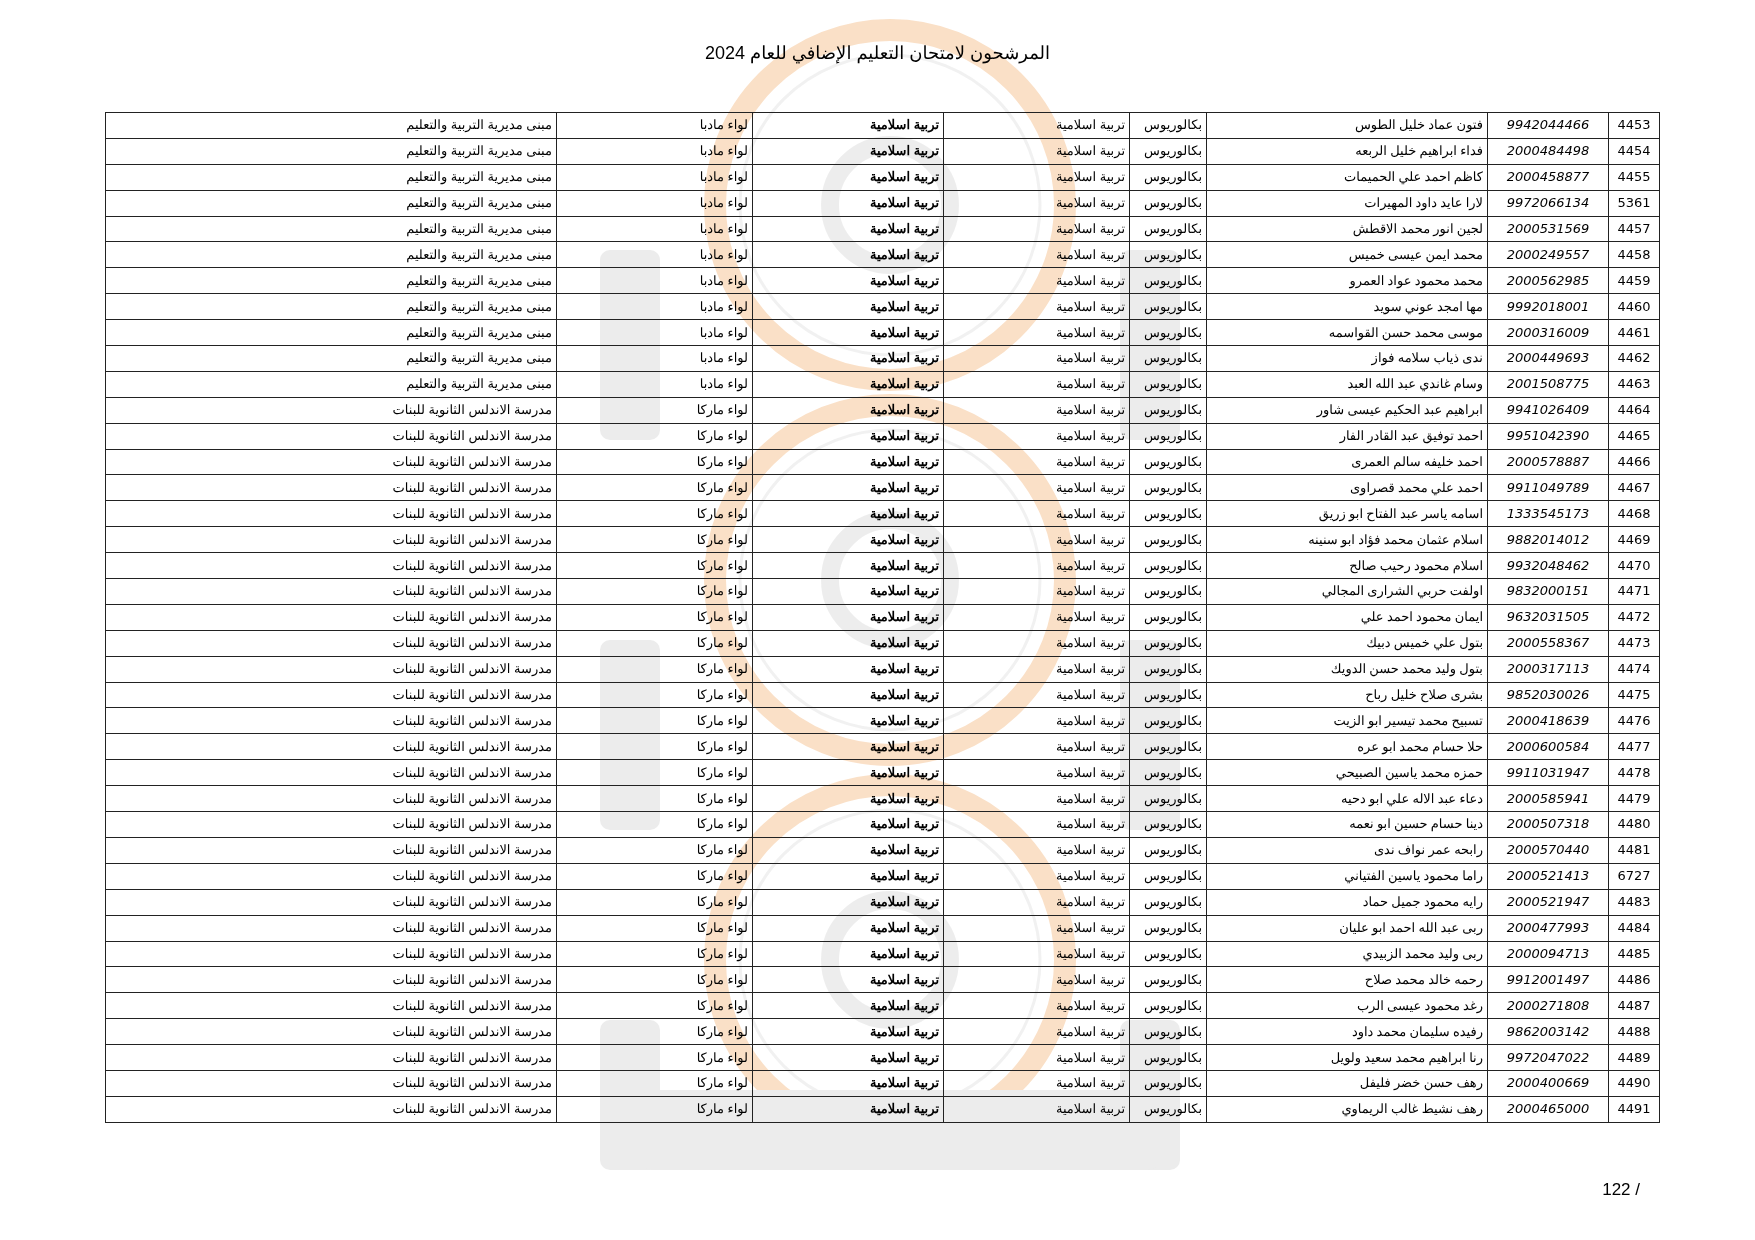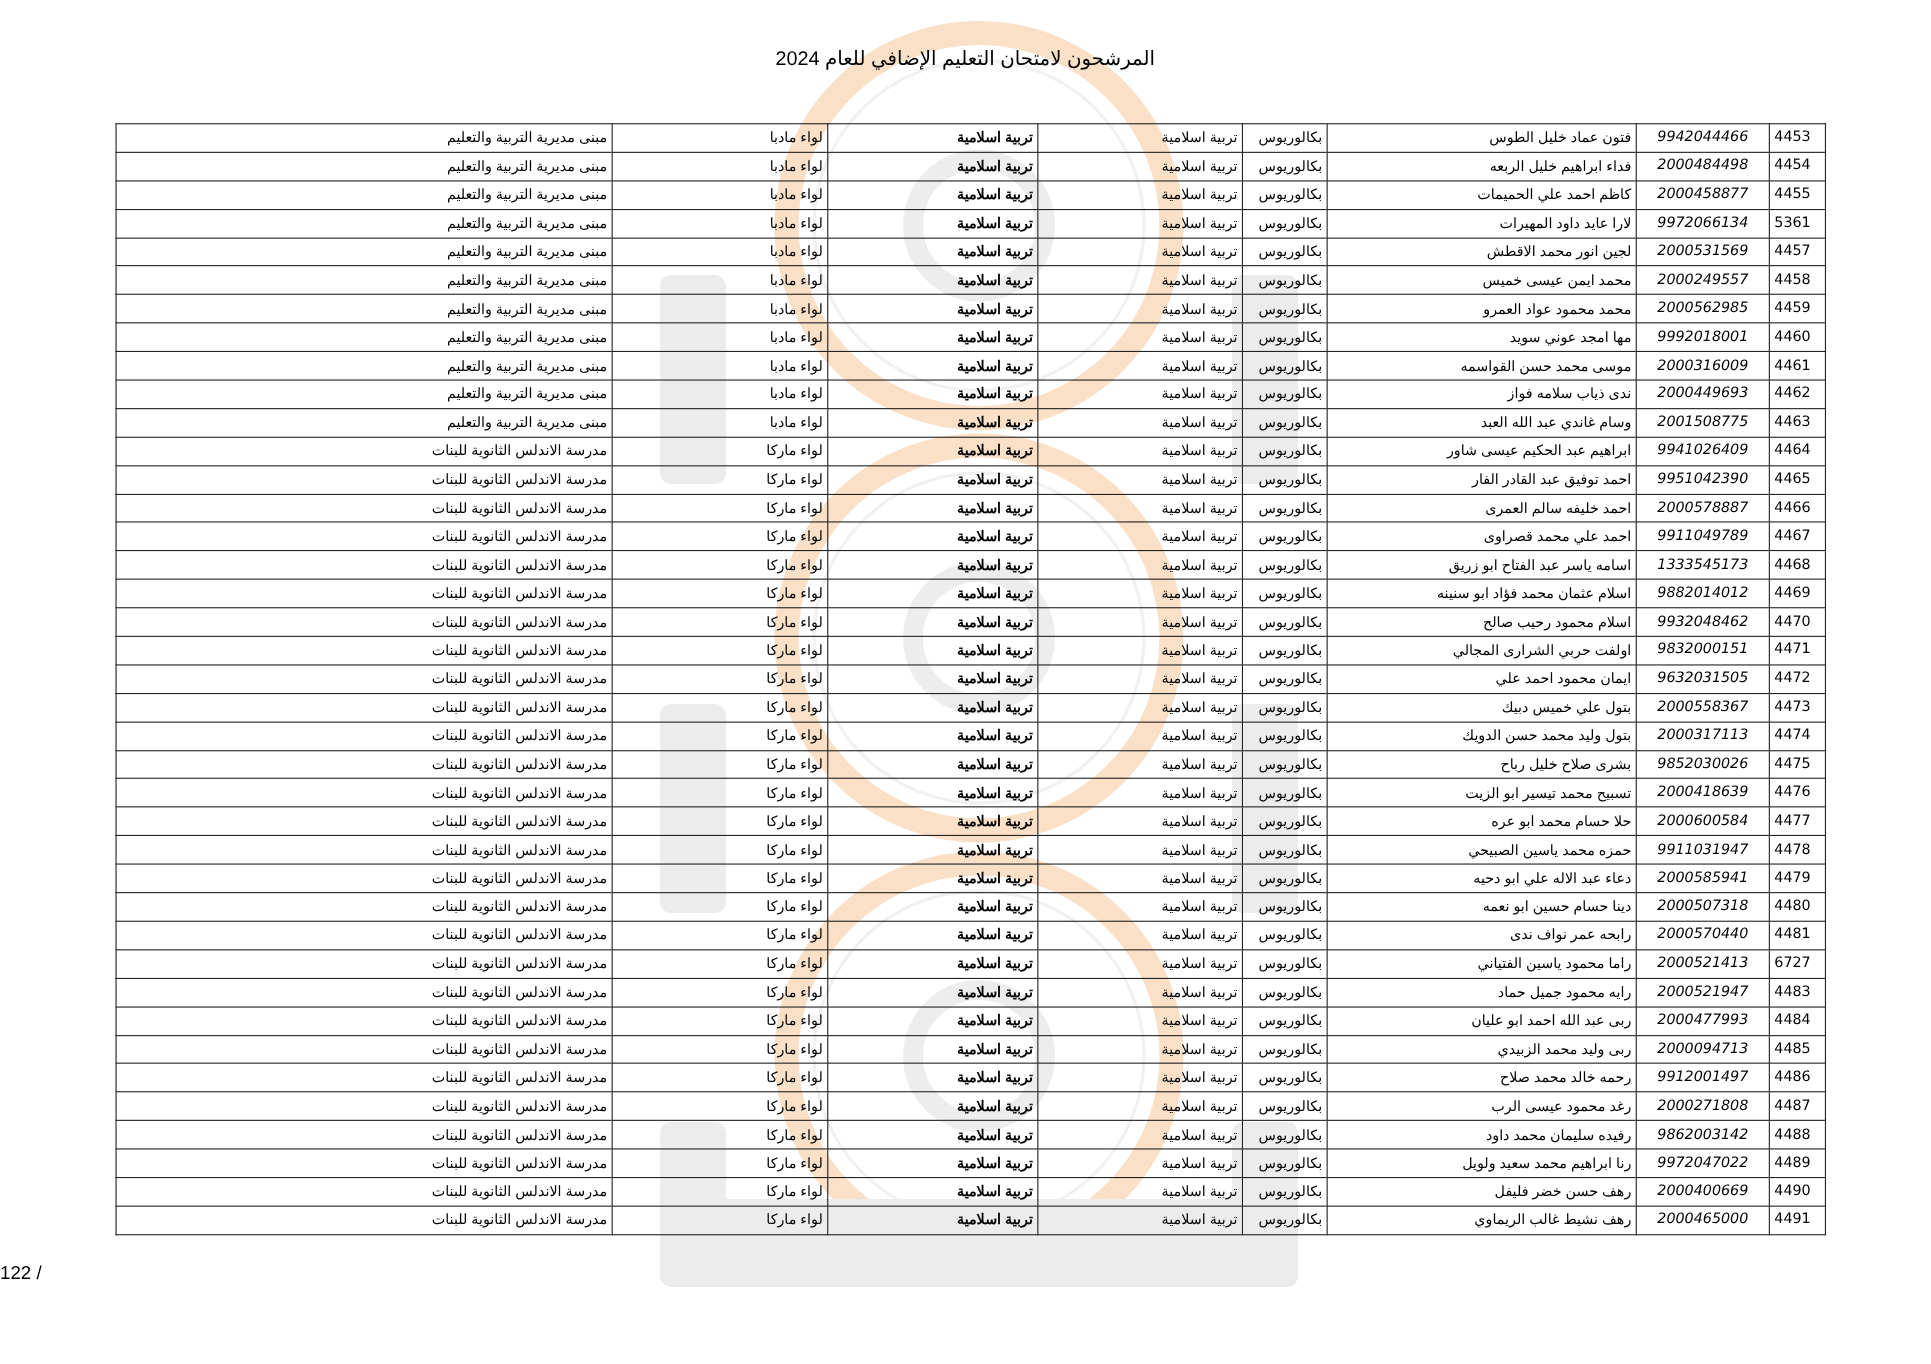--- a/index.html
+++ b/index.html
@@ -10,7 +10,7 @@
   table.roster td { border: 1px solid #222; height: 24.9px; padding: 0 4px; font-size: 13px; white-space: nowrap; overflow: hidden; line-height: 24px; }
   td.c-no { width: 42px; text-align: left; font-family: "DejaVu Sans", sans-serif; font-size: 13.5px; }
   td.c-id { width: 112px; text-align: center; font-family: "DejaVu Sans", sans-serif; font-size: 13.5px; font-style: italic; }
-  td.c-name { width: 272px; text-align: right; }
+  td.c-name { width: 272px; text-align: right; font-family: Liberation Serif, serif; }
   td.c-deg { width: 68px; text-align: right; }
   td.c-spec { width: 177px; text-align: right; }
   td.c-subj { width: 182px; text-align: right; font-weight: bold; padding-right: 20px; }

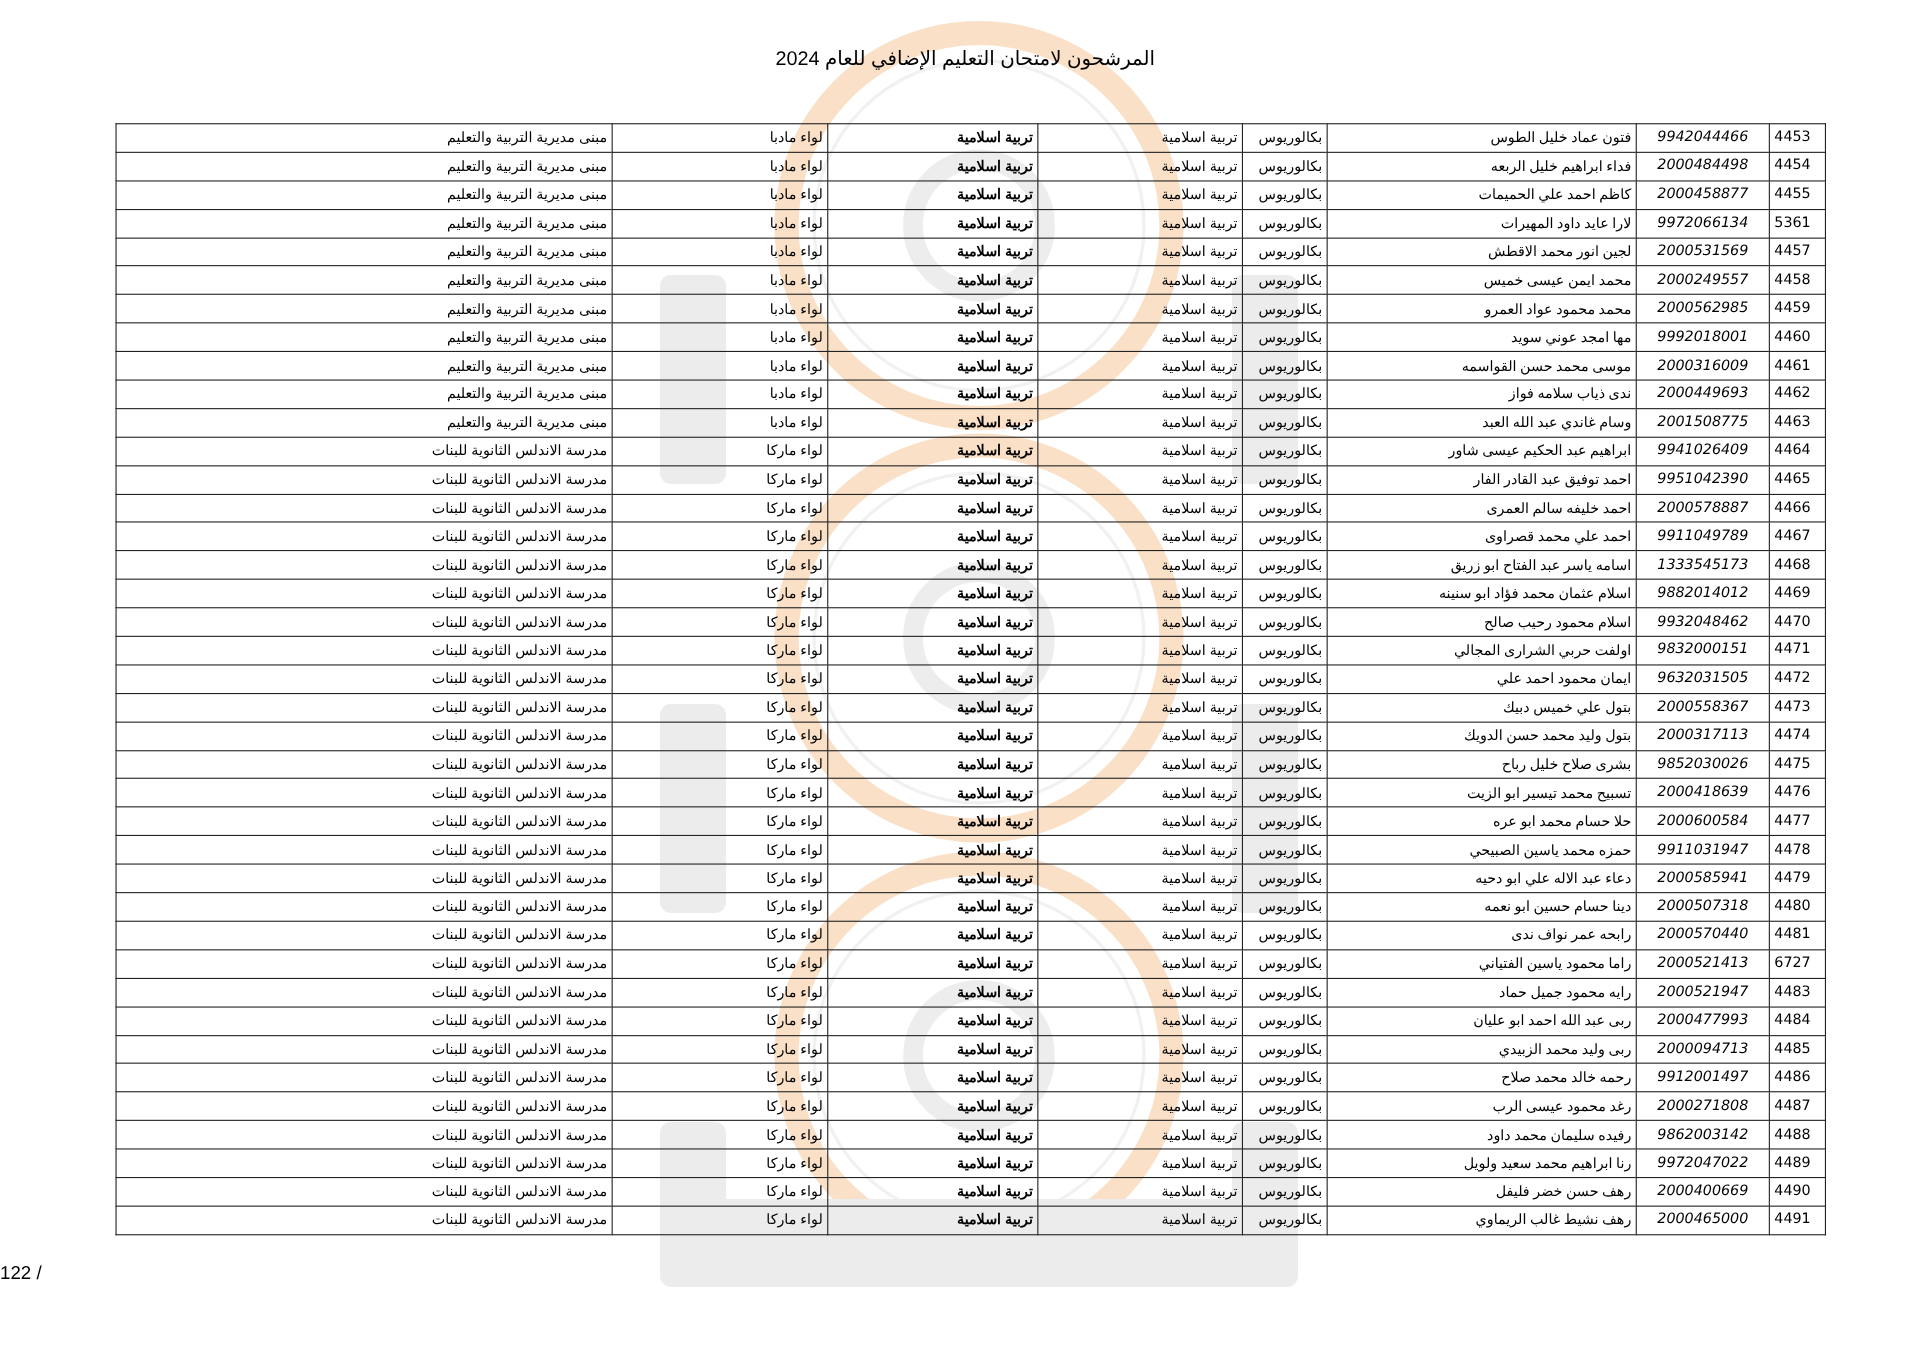--- a/index.html
+++ b/index.html
@@ -8,7 +8,7 @@
   .title { position: absolute; top: 42px; left: 0; width: 1755px; text-align: center; font-size: 18px; direction: rtl; z-index: 2; }
   table.roster { position: absolute; top: 112px; left: 105px; width: 1555px; border-collapse: collapse; direction: rtl; z-index: 2; table-layout: fixed; }
   table.roster td { border: 1px solid #222; height: 24.9px; padding: 0 4px; font-size: 13px; white-space: nowrap; overflow: hidden; line-height: 24px; }
-  td.c-no { width: 42px; text-align: left; font-family: "DejaVu Sans", sans-serif; font-size: 13.5px; }
+  td.c-no { width: 42px; text-align: center; font-family: "DejaVu Sans", sans-serif; font-size: 13.5px; }
   td.c-id { width: 112px; text-align: center; font-family: "DejaVu Sans", sans-serif; font-size: 13.5px; font-style: italic; }
   td.c-name { width: 272px; text-align: right; font-family: Liberation Serif, serif; }
   td.c-deg { width: 68px; text-align: right; }

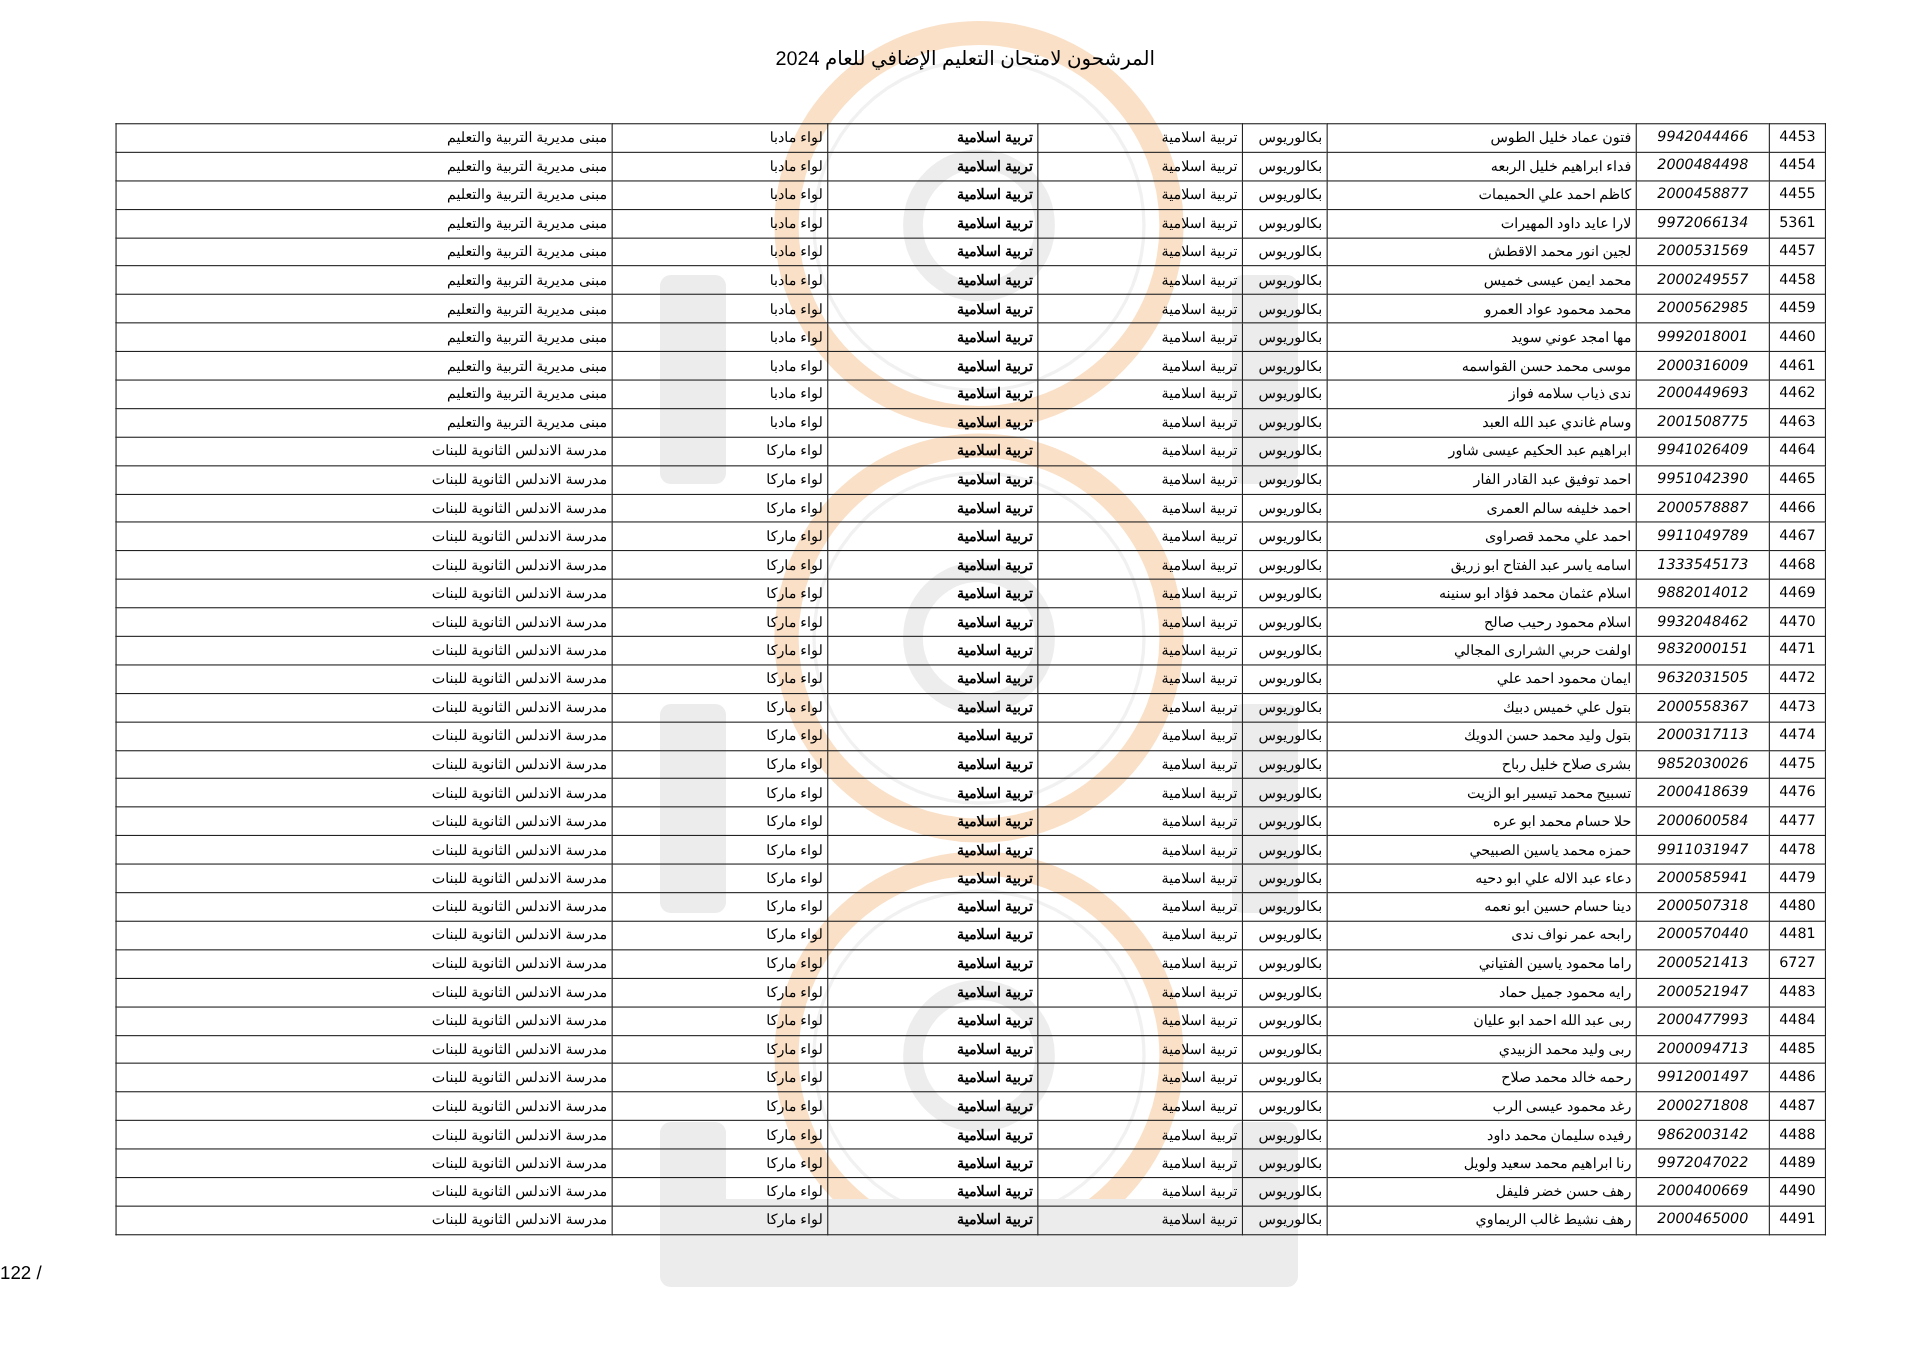--- a/index.html
+++ b/index.html
@@ -16,7 +16,7 @@
   td.c-subj { width: 182px; text-align: right; font-weight: bold; padding-right: 20px; }
   td.c-dist { width: 187px; text-align: right; }
   td.c-center { text-align: right; }
-  .page-num { position: absolute; top: 1148px; left: 0; width: 1640px; text-align: left; font-size: 17px; z-index: 2; }
+  .page-num { position: absolute; top: 1180px; left: 0; width: 1640px; text-align: right; font-size: 17px; z-index: 2; }
 </style>
 </head>
 <body>

